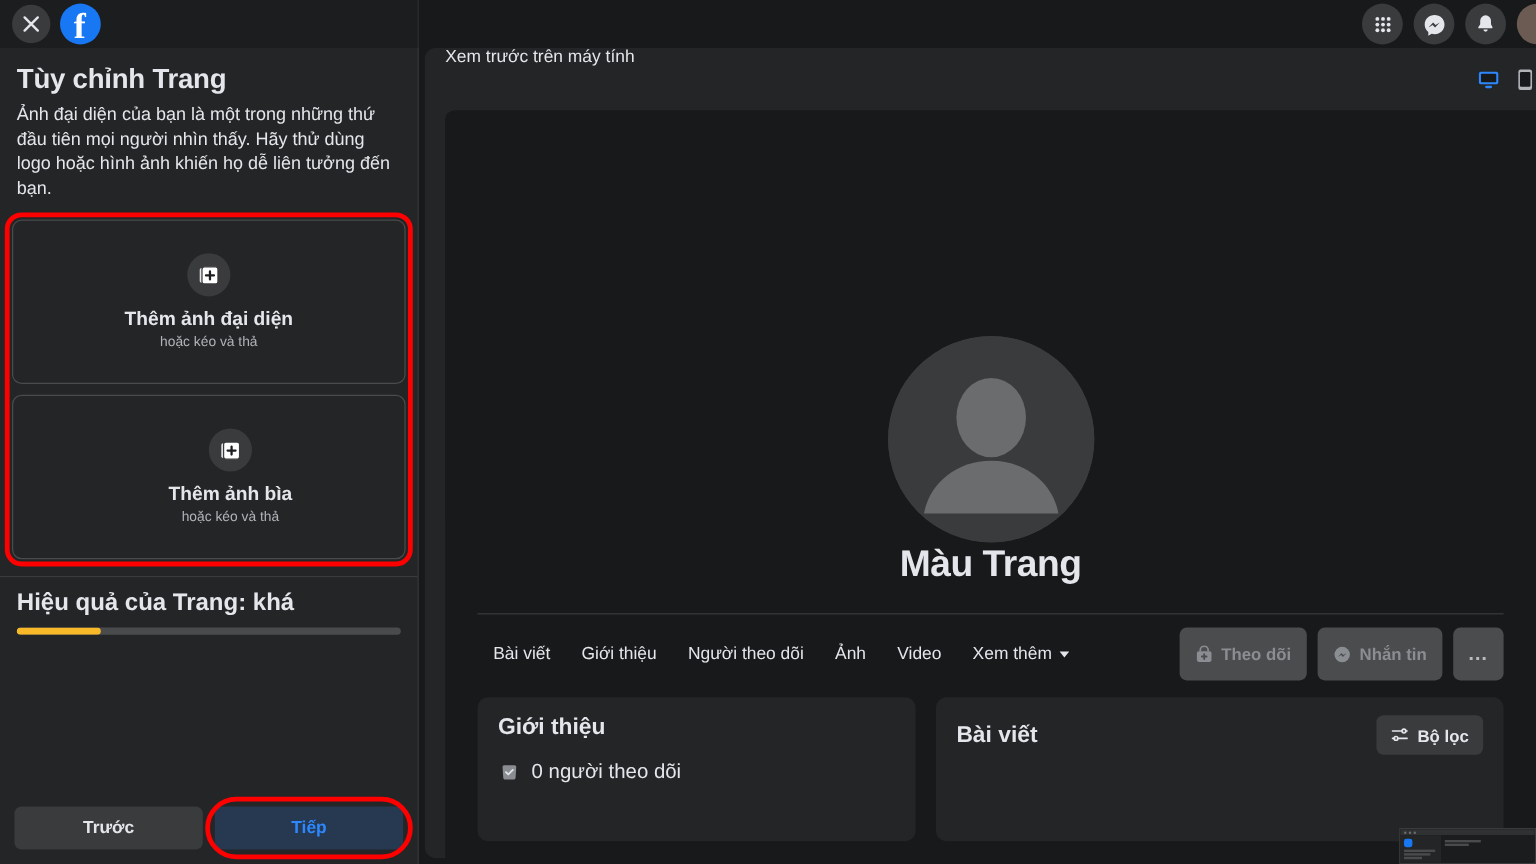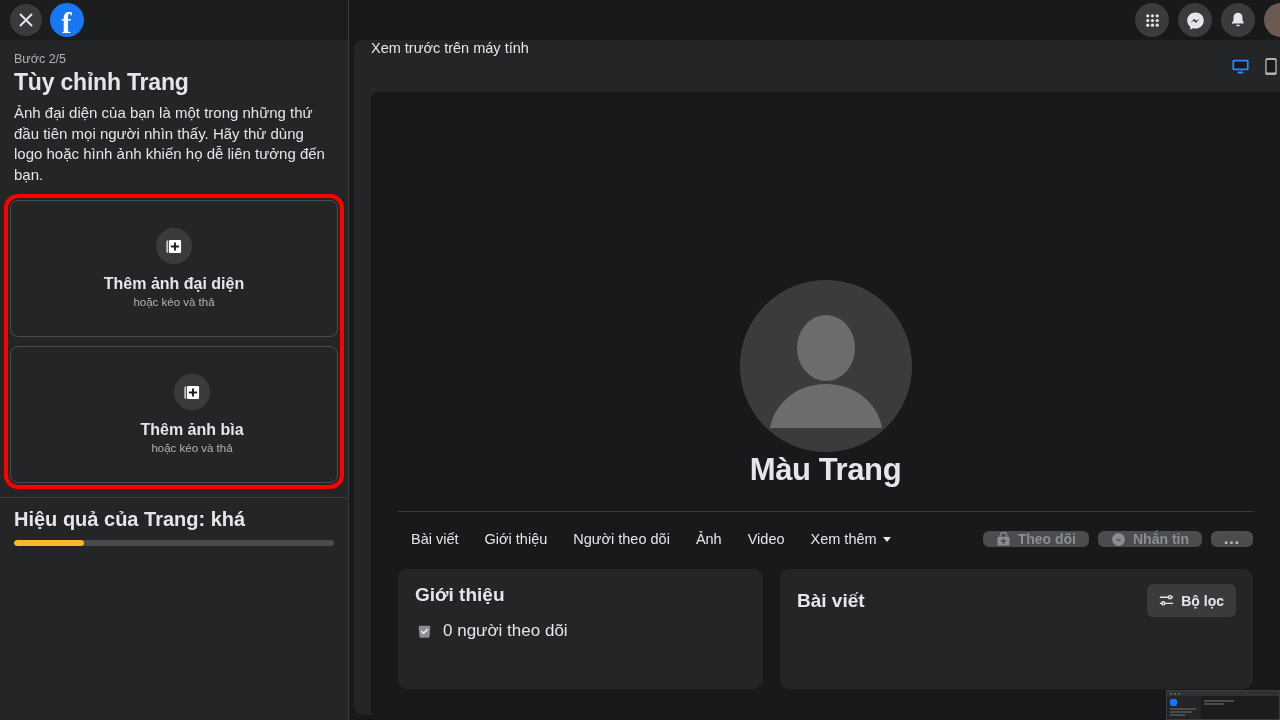--- a/index.html
+++ b/index.html
@@ -205,7 +205,6 @@
     </div>
 
     <div class="sb-head">
-      <div class="step-label">Bước 2/5</div>
       <div class="sb-title">Tùy chỉnh Trang</div>
       <div class="sb-desc">Ảnh đại diện của bạn là một trong những thứ đầu tiên mọi người nhìn thấy. Hãy thử dùng logo hoặc hình ảnh khiến họ dễ liên tưởng đến bạn.</div>
     </div>

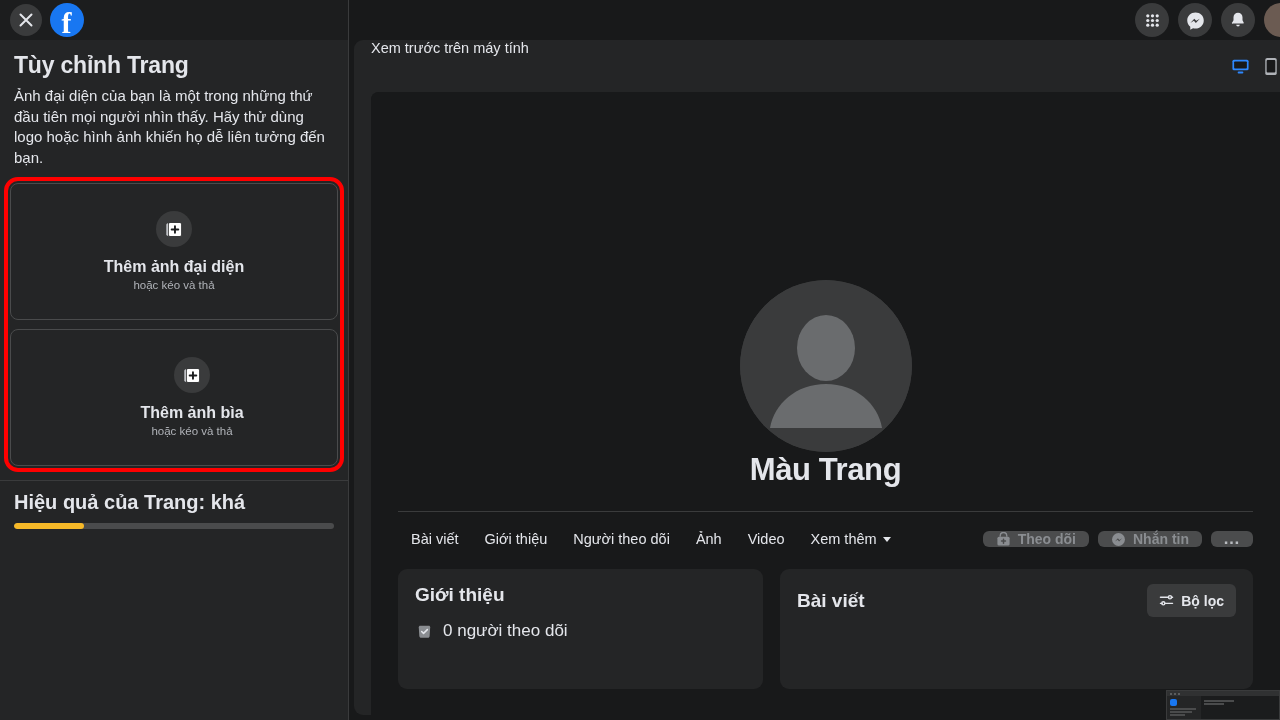--- a/index.html
+++ b/index.html
@@ -151,7 +151,7 @@
            border-right:4.5px solid transparent; border-top:5px solid #e4e6eb; }
   .tab-actions { margin-left:auto; display:flex; gap:9px; }
   .pill {
-    height:16px; border-radius:6px; background:#4b4c4d;
+    height:44px; border-radius:6px; background:#4b4c4d;
     display:flex; align-items:center; gap:7px; padding:0 13px;
     font-size:14px; font-weight:bold; color:#8a8d91; cursor:pointer; border:none;
   }

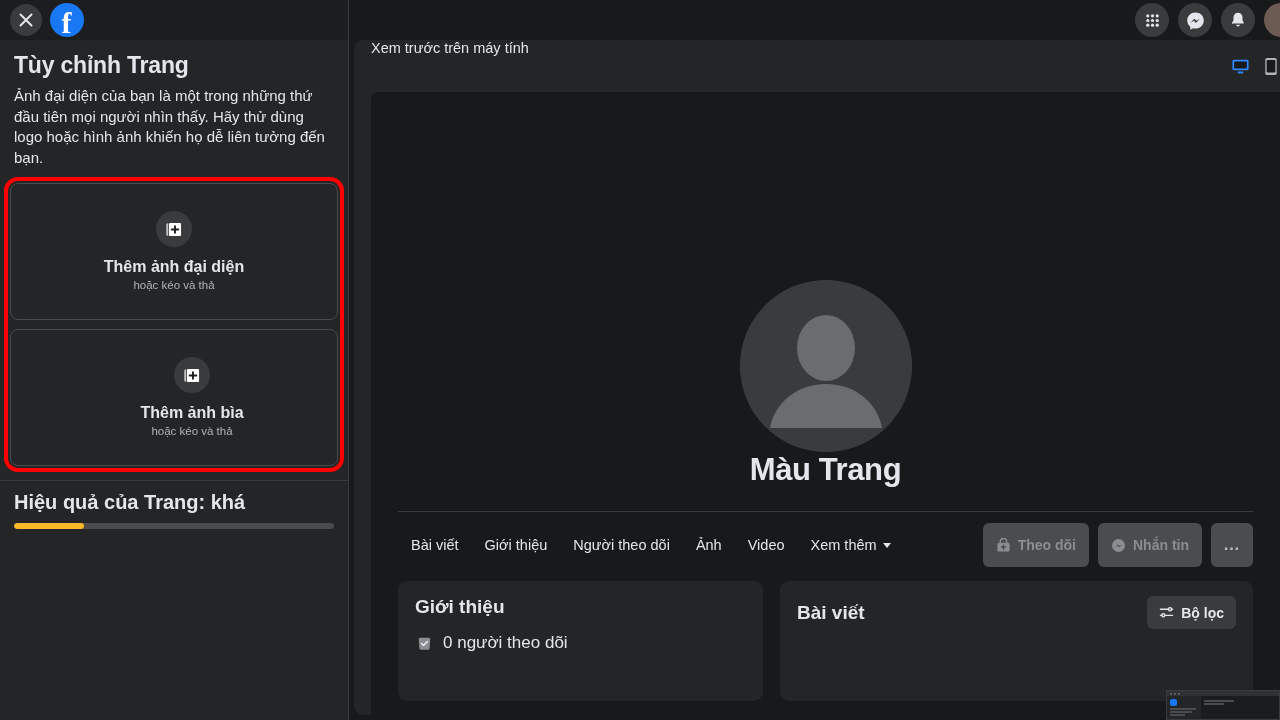--- a/index.html
+++ b/index.html
@@ -250,6 +250,13 @@
       </div>
     </div>
 
+    <div class="sb-footer">
+      <button class="nav-btn btn-prev">Trước</button>
+      <div class="next-wrap">
+        <div class="next-ring"></div>
+        <button class="nav-btn btn-next" style="width:100%">Tiếp</button>
+      </div>
+    </div>
 
   </div>
 

